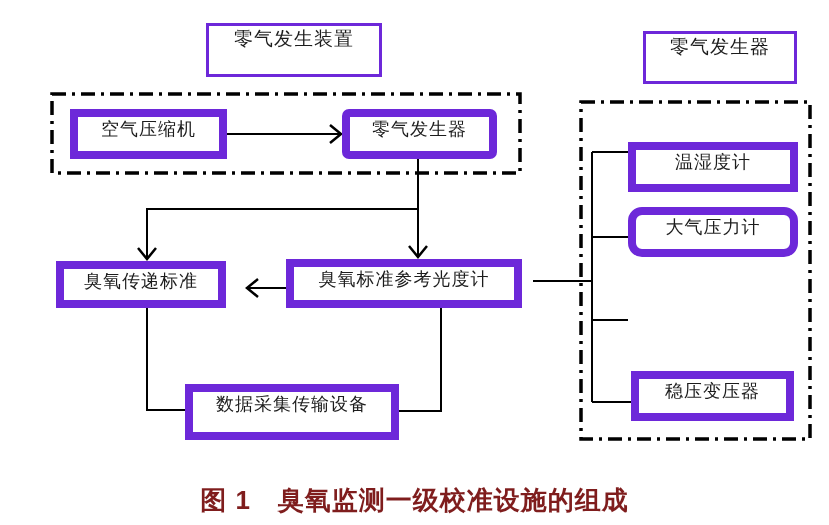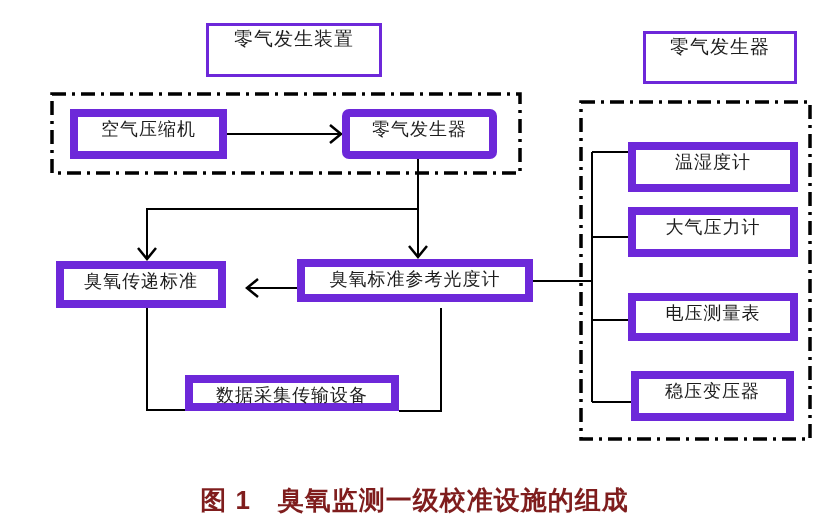--- a/index.html
+++ b/index.html
@@ -45,7 +45,7 @@
   .node-ozone-srp            { left:297px; top:259px; width:236px; height:43px; }
   .node-data-acquisition     { left:185px; top:375px; width:214px; height:36px; }
   .node-hygrothermograph     { left:628px; top:120px; width:170px; height:50px;margin-top:22px; }
-  .node-barometer            { left:628px; top:207px; width:170px; height:50px; }
+  .node-barometer            { left:628px; top:207px; width:170px; height:50px;border-radius:14px; }
   .node-voltmeter            { left:628px; top:293px; width:170px; height:48px; }
   .node-voltage-stabilizer   { left:631px; top:371px; width:163px; height:50px;font-family:Liberation Mono, monospace; }
   .figure-caption {

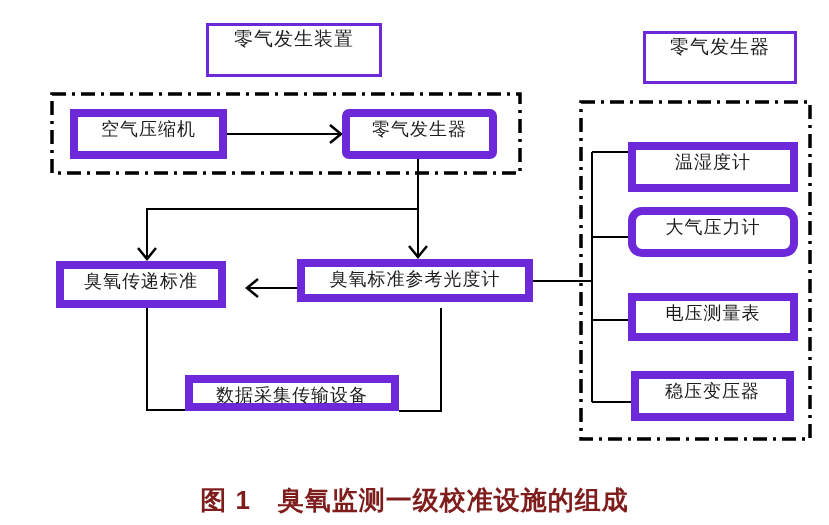--- a/index.html
+++ b/index.html
@@ -42,7 +42,7 @@
   .node-air-compressor       { left:70px;  top:109px; width:157px; height:50px; }
   .node-zero-gas-generator   { left:342px; top:109px; width:155px; height:50px;border-radius:7px; }
   .node-ozone-transfer       { left:56px;  top:261px; width:170px; height:47px; }
-  .node-ozone-srp            { left:297px; top:259px; width:236px; height:43px; }
+  .node-ozone-srp            { left:286px; top:259px; width:236px; height:49px; }
   .node-data-acquisition     { left:185px; top:375px; width:214px; height:36px; }
   .node-hygrothermograph     { left:628px; top:120px; width:170px; height:50px;margin-top:22px; }
   .node-barometer            { left:628px; top:207px; width:170px; height:50px;border-radius:14px; }

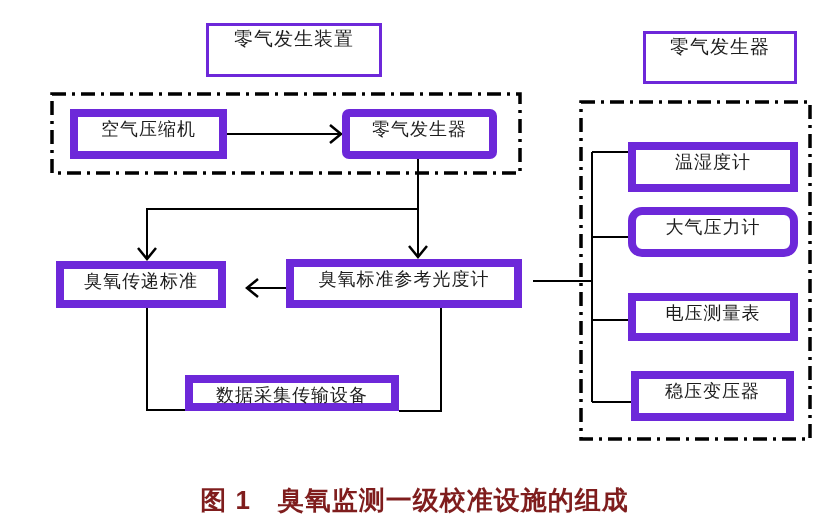--- a/index.html
+++ b/index.html
@@ -135,9 +135,6 @@
     <span>大气压力计</span>
   </div>
 
-  <div class="node node-voltmeter">
-    <span>电压测量表</span>
-  </div>
 
   <div class="node node-voltage-stabilizer">
     <span>稳压变压器</span>

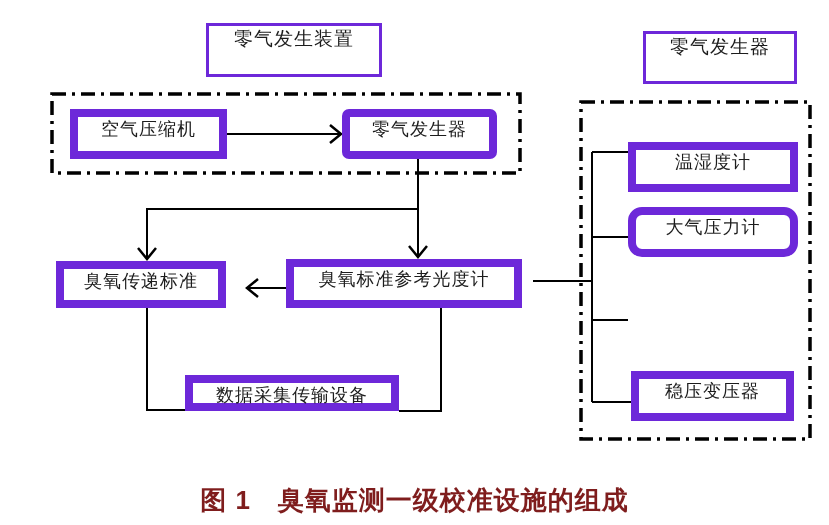--- a/index.html
+++ b/index.html
@@ -43,7 +43,7 @@
   .node-zero-gas-generator   { left:342px; top:109px; width:155px; height:50px;border-radius:7px; }
   .node-ozone-transfer       { left:56px;  top:261px; width:170px; height:47px; }
   .node-ozone-srp            { left:286px; top:259px; width:236px; height:49px; }
-  .node-data-acquisition     { left:185px; top:375px; width:214px; height:36px; }
+  .node-data-acquisition     { left:185px; top:384px; width:214px; height:56px; }
   .node-hygrothermograph     { left:628px; top:120px; width:170px; height:50px;margin-top:22px; }
   .node-barometer            { left:628px; top:207px; width:170px; height:50px;border-radius:14px; }
   .node-voltmeter            { left:628px; top:293px; width:170px; height:48px; }

